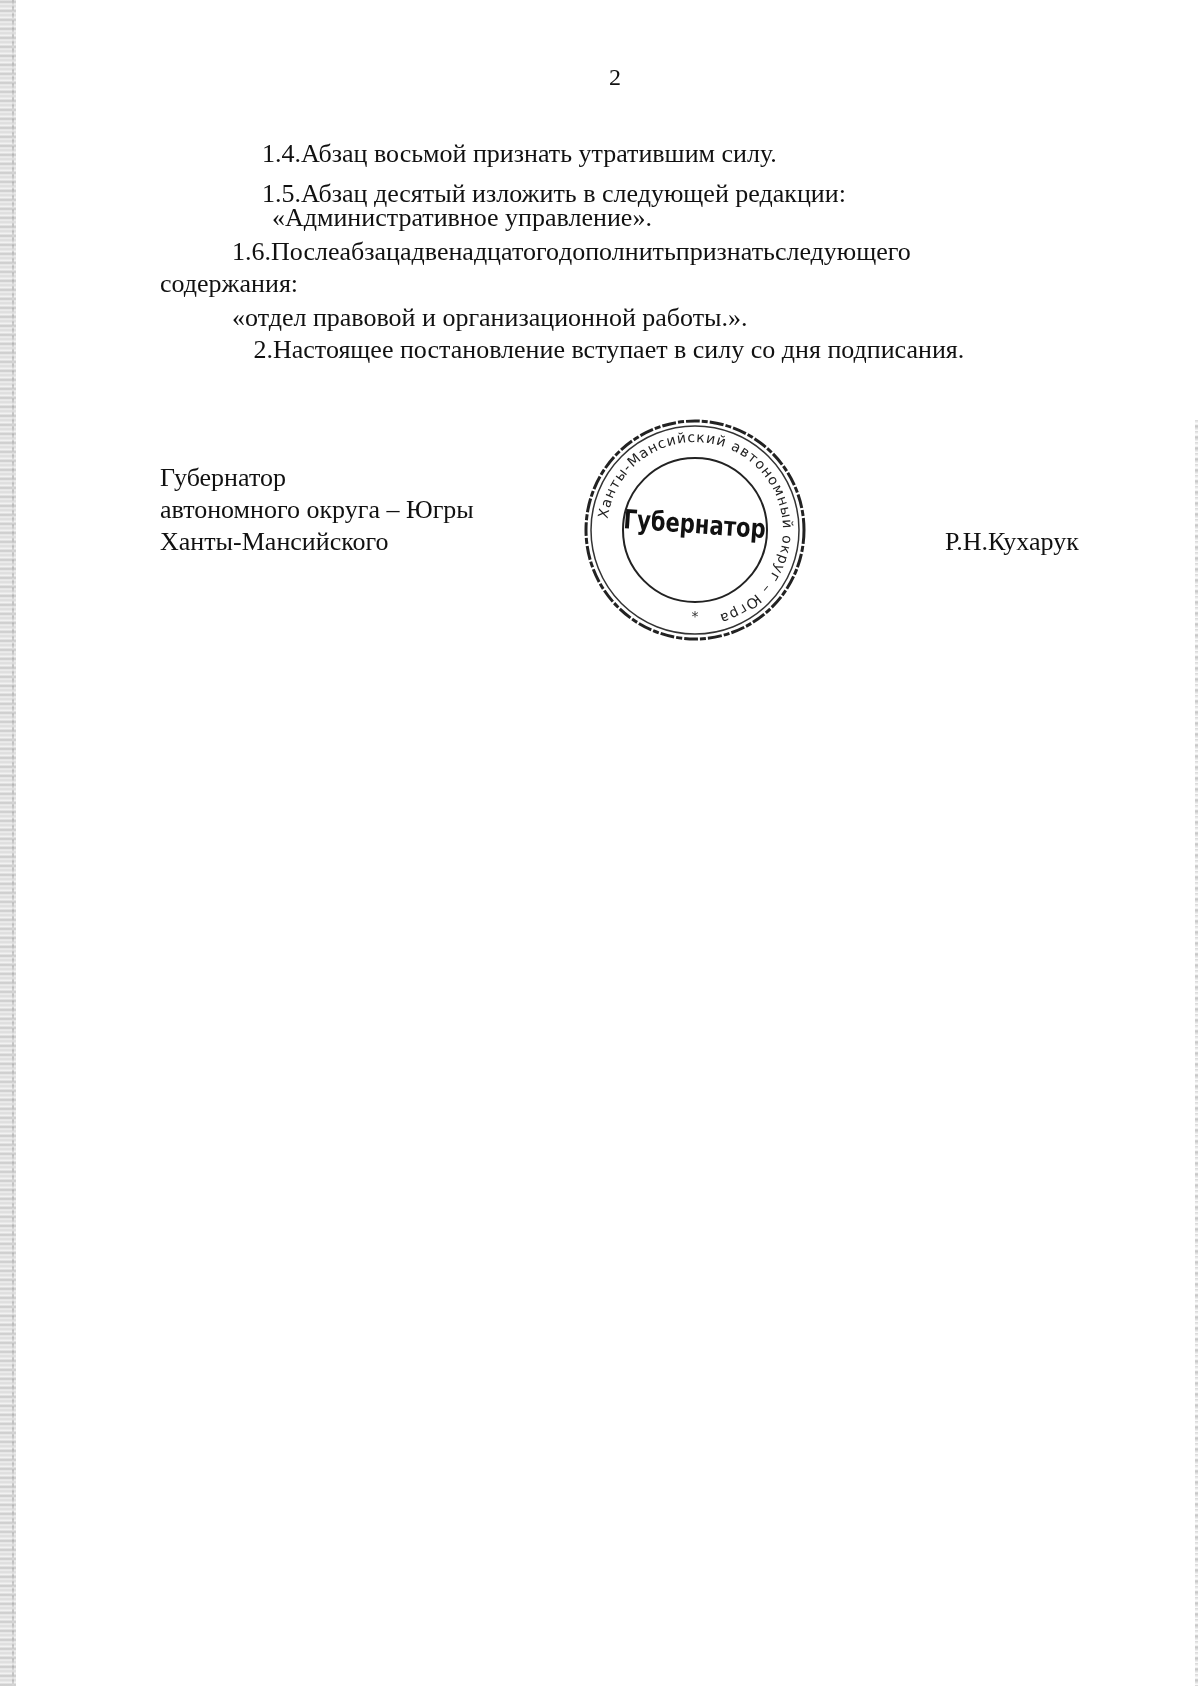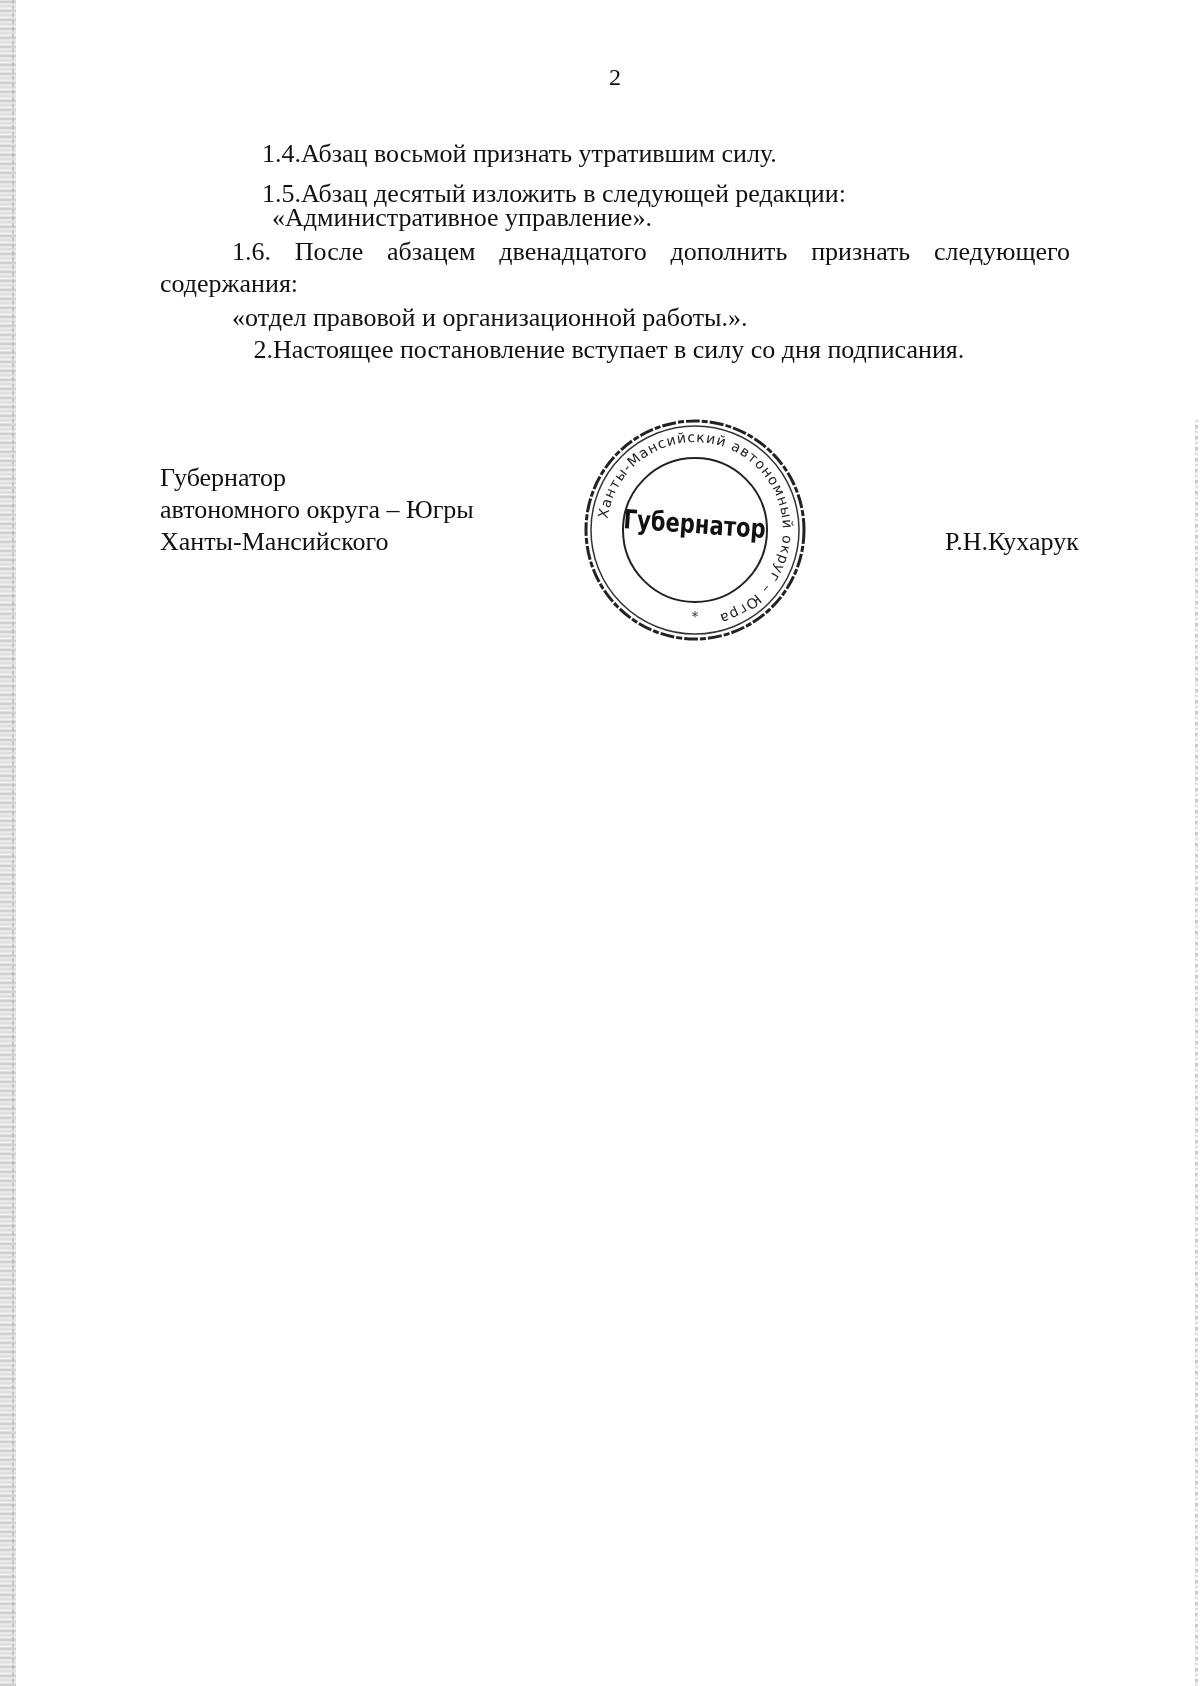--- a/index.html
+++ b/index.html
@@ -36,7 +36,7 @@
     .num { display: inline-block; text-align: right; }
     .justified {
       position: absolute; left: 232px; width: 838px; font-size: 26px; line-height: 32px;
-      display: flex; justify-content: space-between;
+      display: flex; justify-content: flex-start;
     }
     .sig-left {
       position: absolute; left: 160px; top: 462px; font-size: 26px; line-height: 32px;

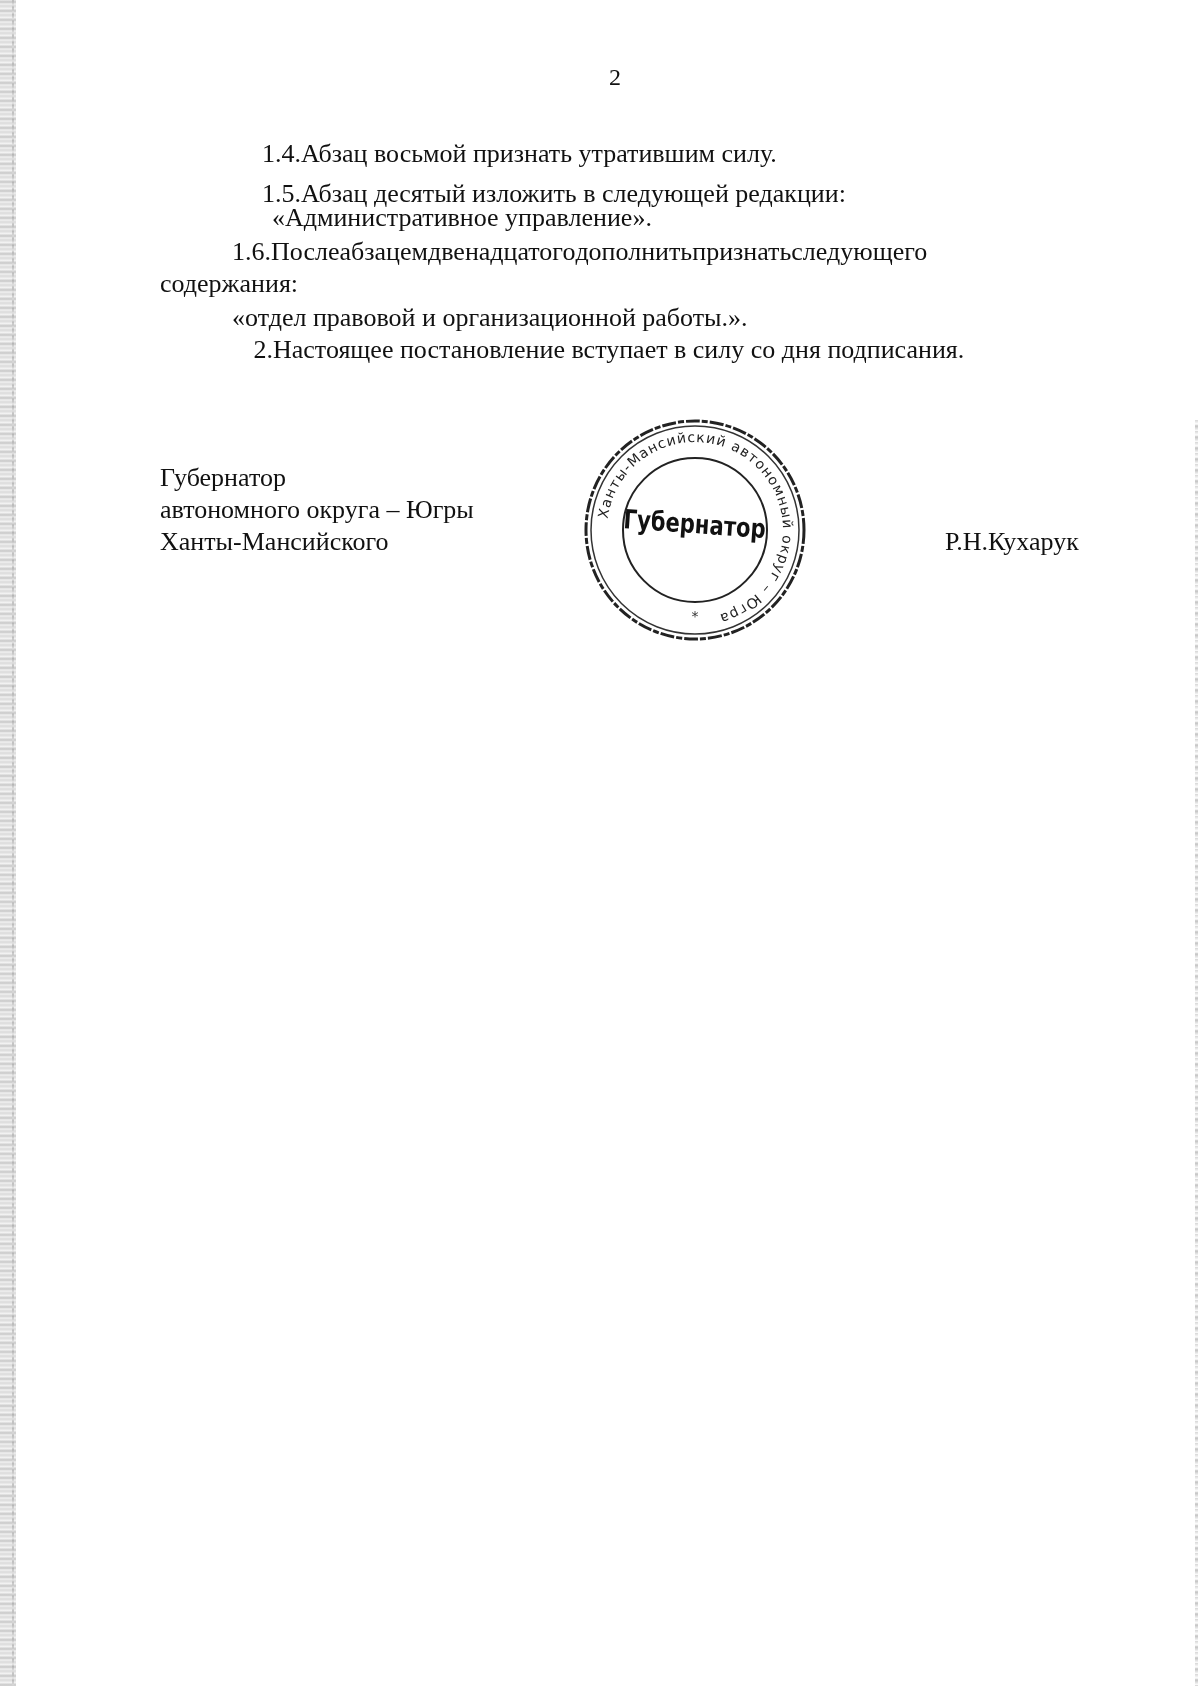--- a/index.html
+++ b/index.html
@@ -69,7 +69,7 @@
 <div class="justified" style="top:236px;">
   <span>1.6.</span>
   <span>После</span>
-  <span>абзацем</span>
+  <span>абзаца</span>
   <span>двенадцатого</span>
   <span>дополнить</span>
   <span>признать</span>

